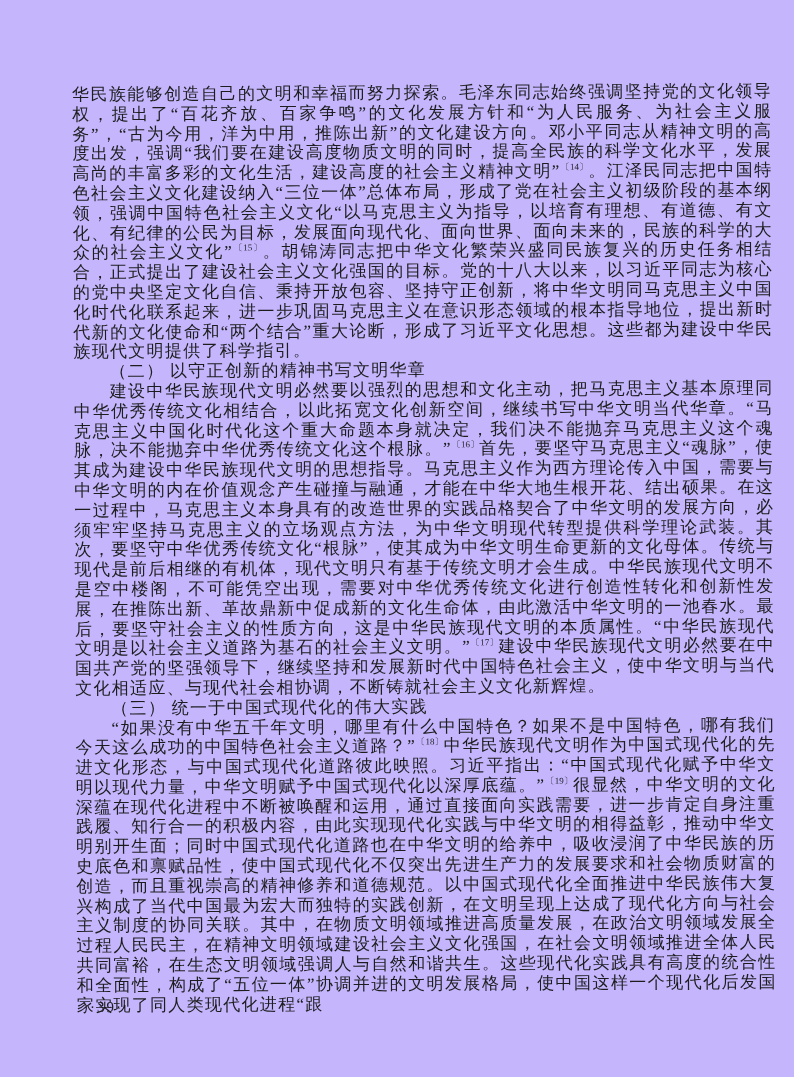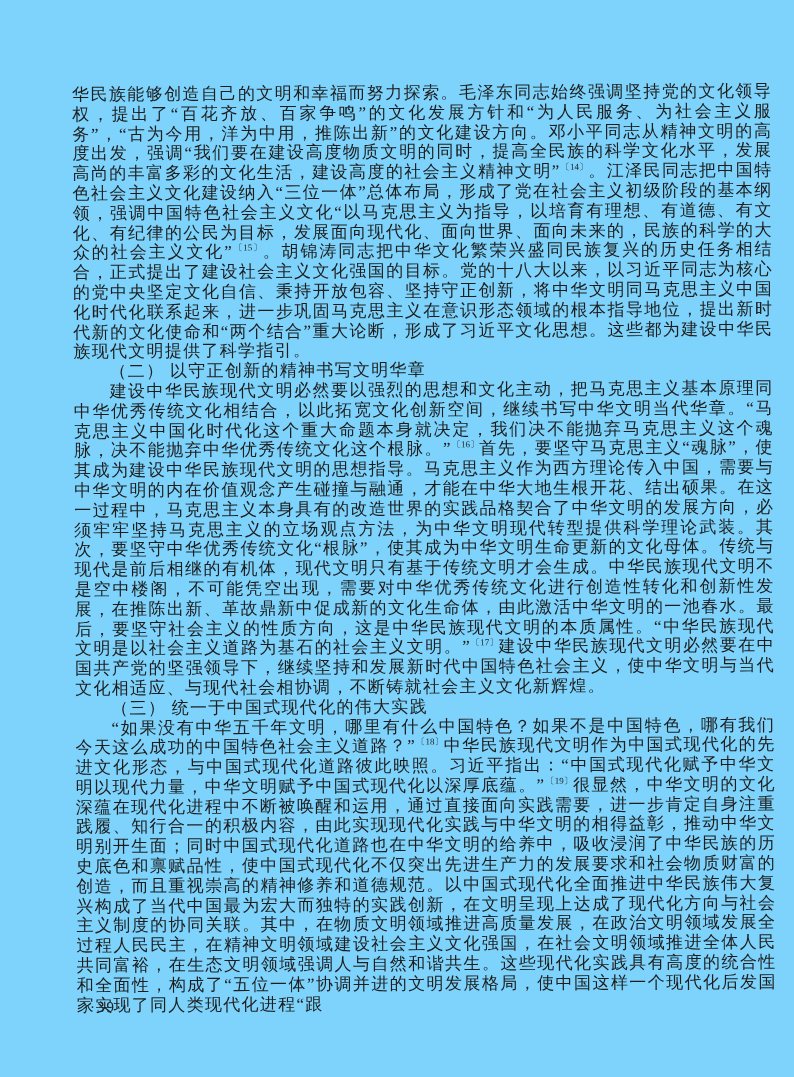--- a/index.html
+++ b/index.html
@@ -11,7 +11,7 @@
     position: relative;
     width: 794px;
     height: 1077px;
-    background: #7dd3fc;
+    background: #c4b5fd;
     overflow: hidden;
   }
   .page-text {

